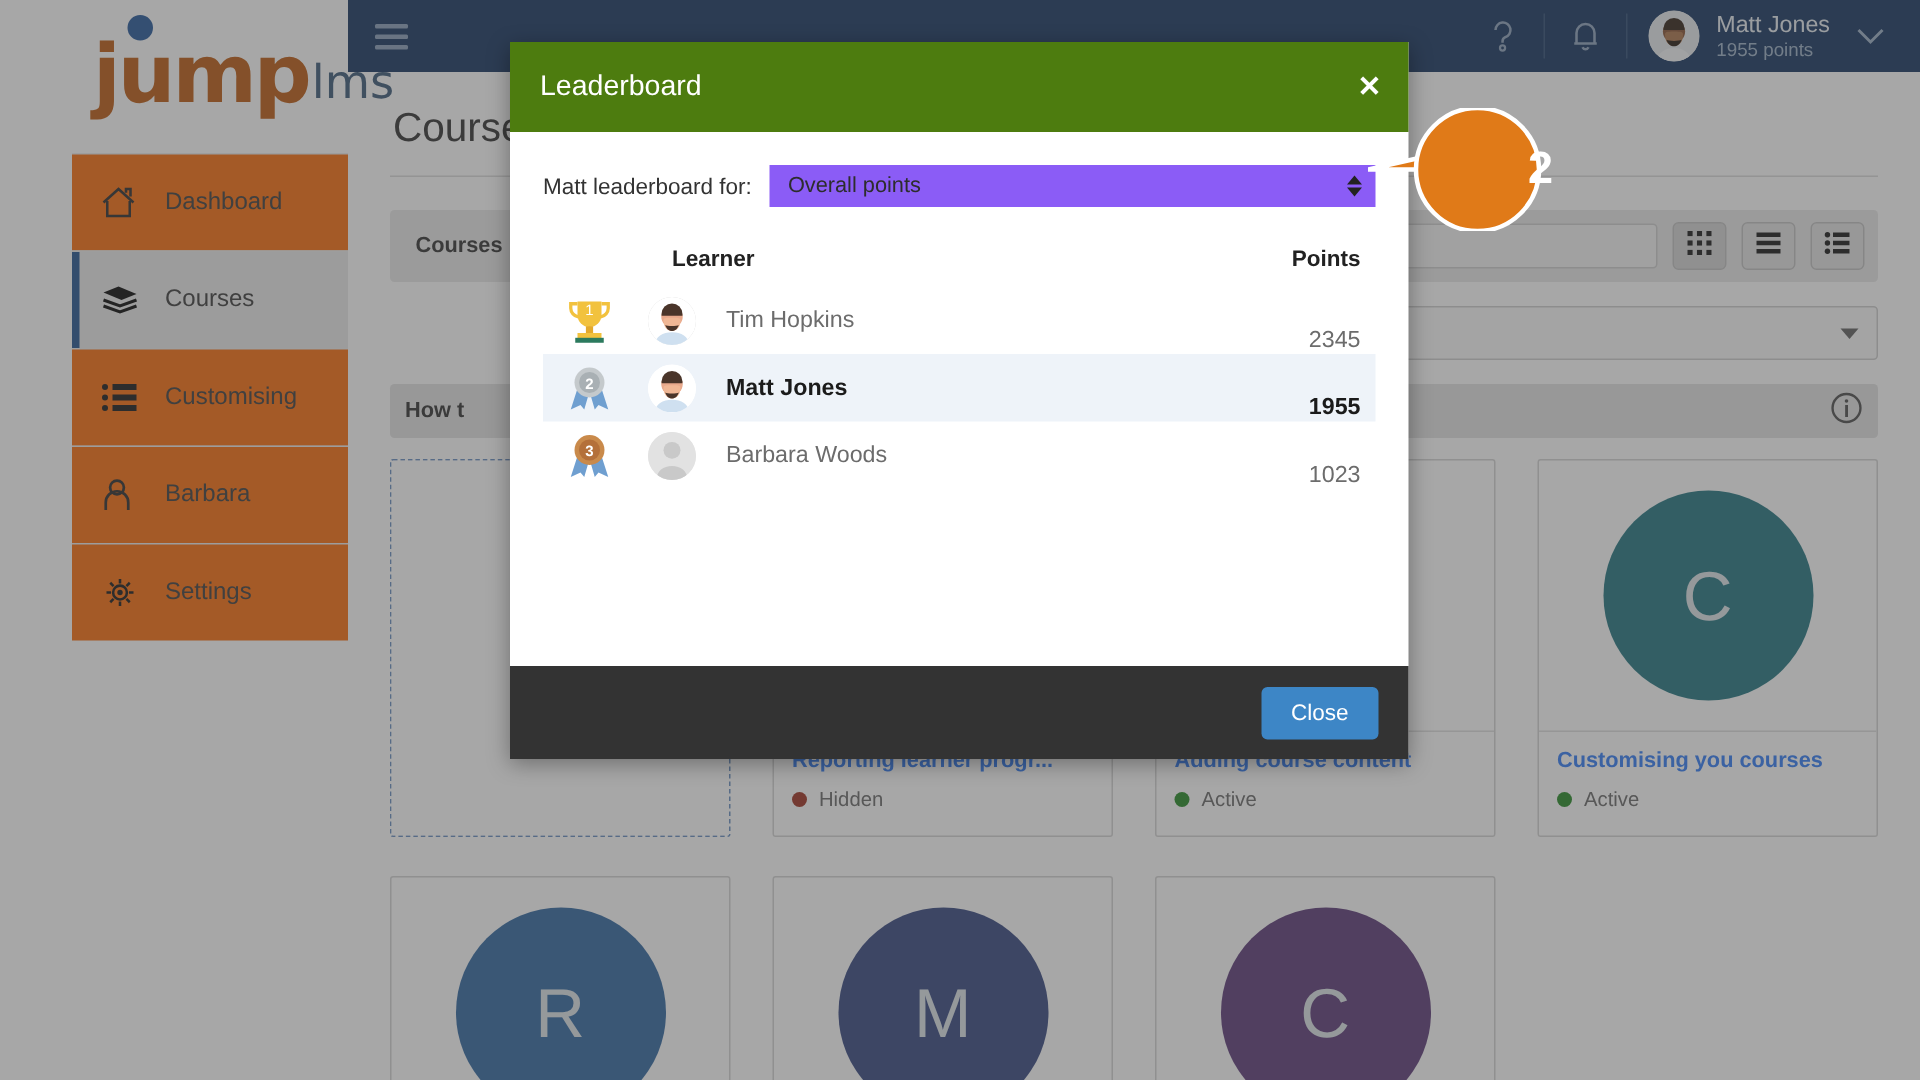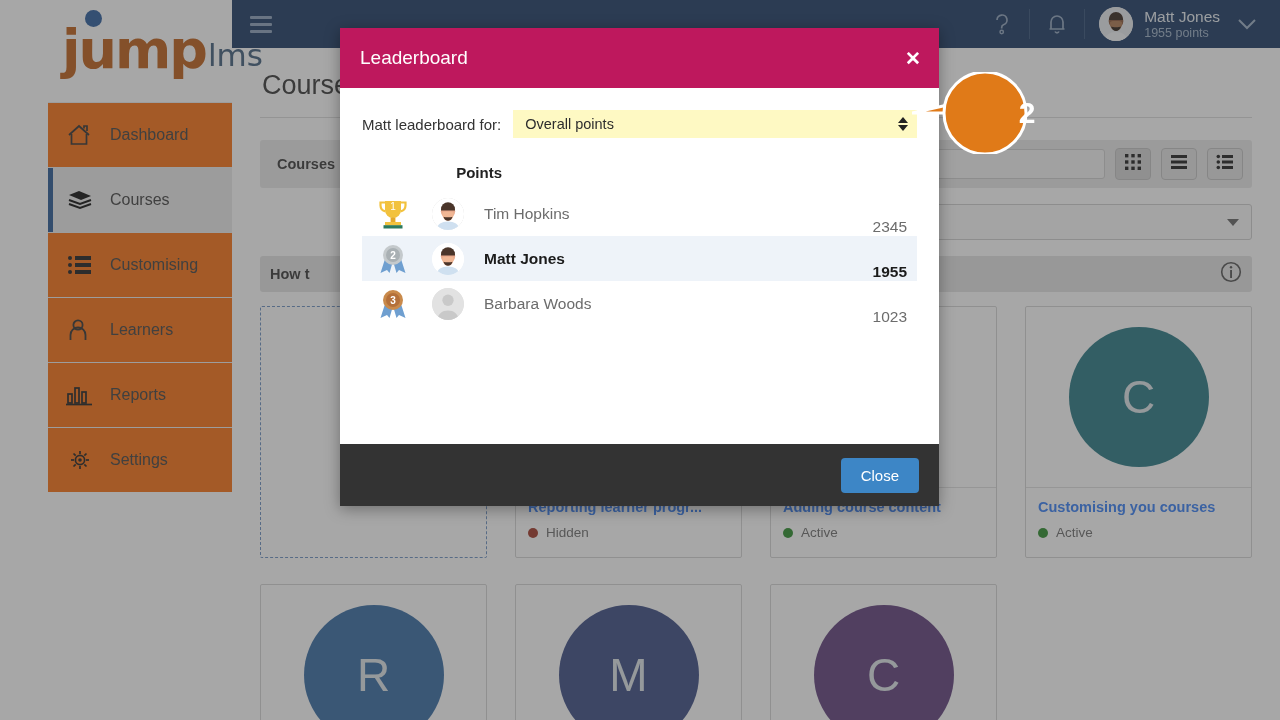--- a/index.html
+++ b/index.html
@@ -131,7 +131,7 @@
     background: #fff; box-shadow: 0 3px 14px rgba(0,0,0,0.35);
   }
   .modal-head {
-    height: 60px; background: #be185d; display: flex; align-items: center;
+    height: 60px; background: #4d7c0f; display: flex; align-items: center;
     justify-content: space-between; padding: 0 18px 0 20px;
   }
   .modal-title { color: #fff; font-size: 19px; }

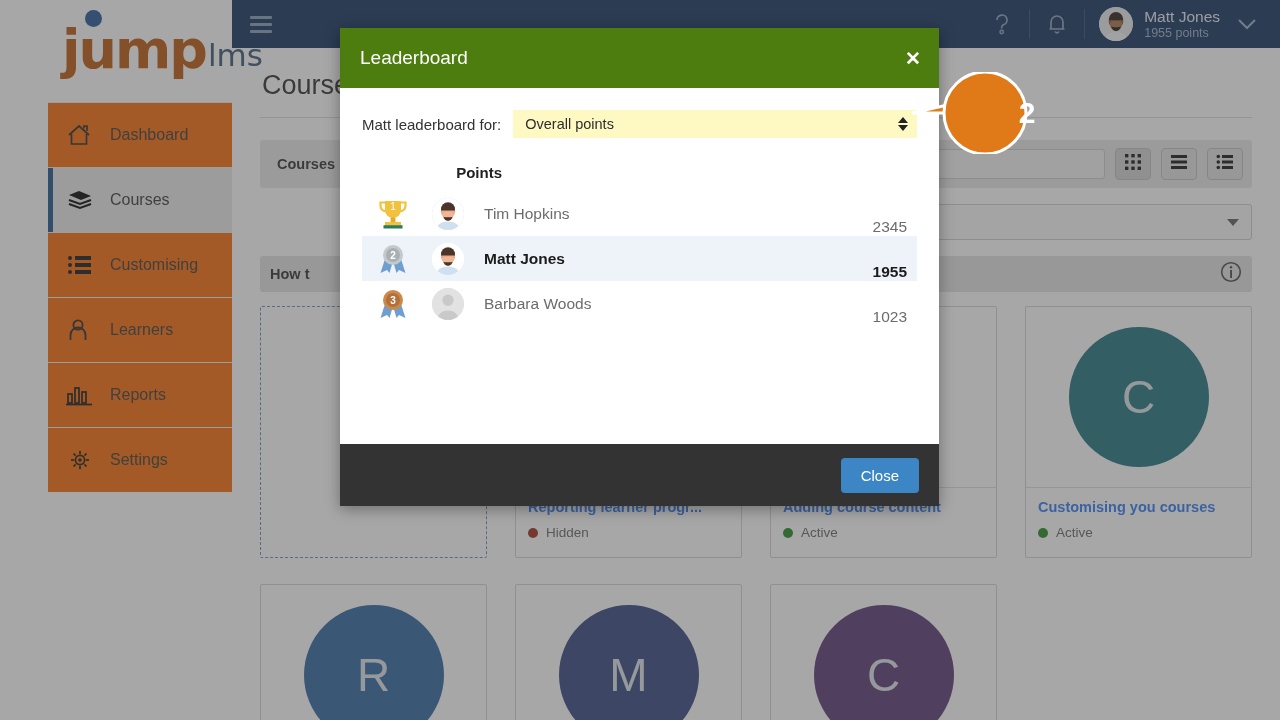--- a/index.html
+++ b/index.html
@@ -140,7 +140,7 @@
   .selrow { display: flex; align-items: center; }
   .sel-label { font-size: 15px; color: #333; }
   .sel-ctrl {
-    margin-left: 12px; flex: 1; height: 28px; background: #fef9c3;
+    margin-left: 12px; flex: 1; height: 28px; background: #8b5cf6;
     display: flex; align-items: center; justify-content: space-between;
     padding: 0 9px 0 12px; cursor: pointer; font-size: 14.5px; color: #2d2d2d;
   }

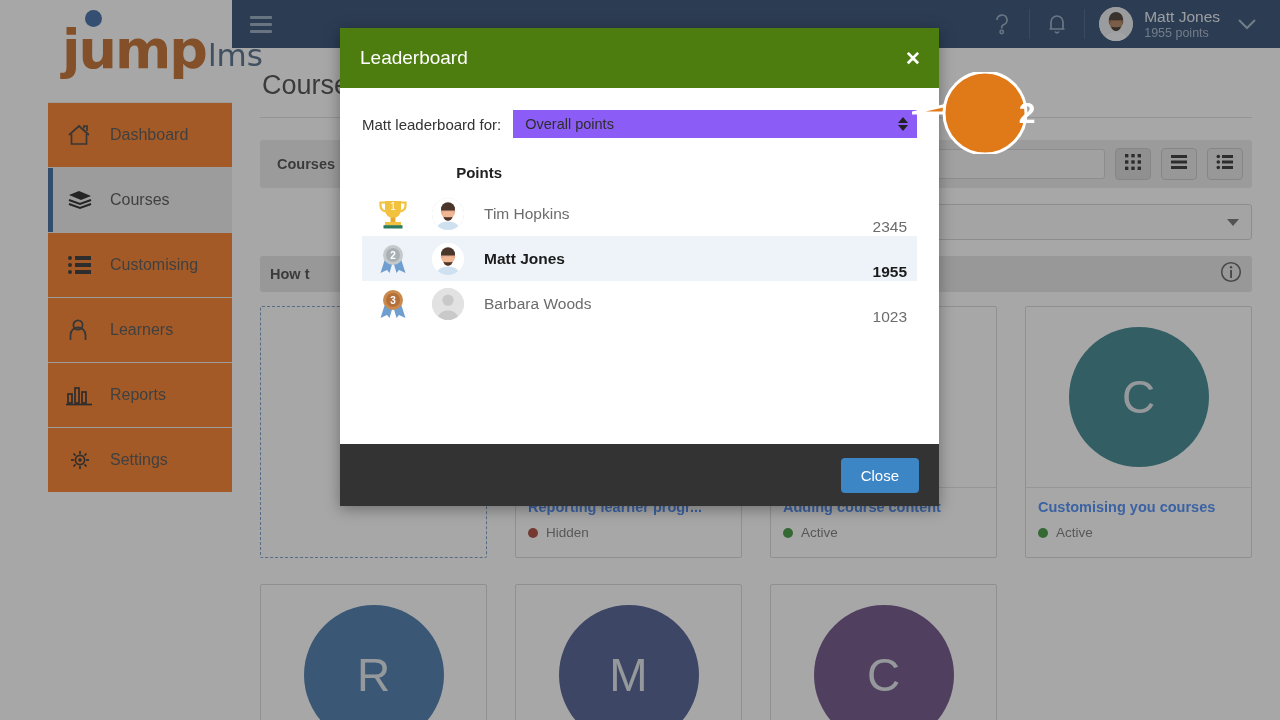--- a/index.html
+++ b/index.html
@@ -482,6 +482,7 @@
       <div class="lb">
         <div class="lb-head">
           <span class="c-rank"></span>
+          <span class="c-name" style="padding-left:16px">Learner</span>
           <span class="c-pts">Points</span>
         </div>
 

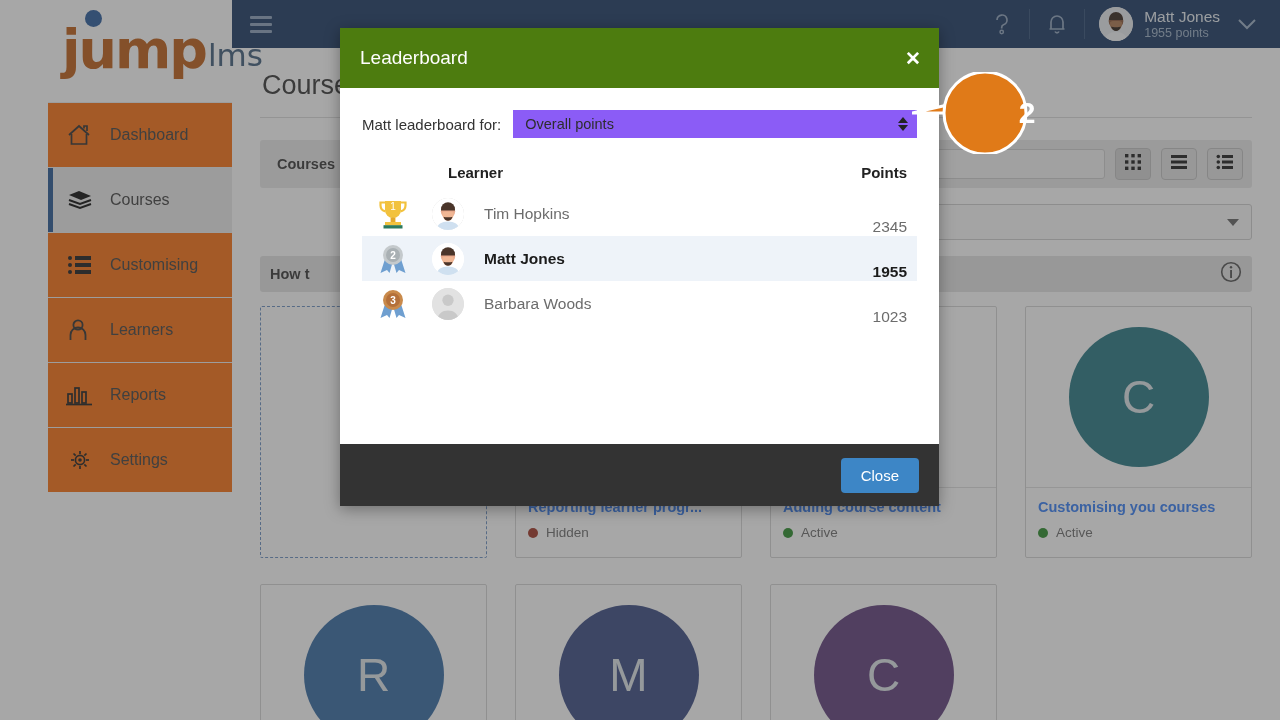--- a/index.html
+++ b/index.html
@@ -241,7 +241,7 @@
               <path d="M4.5 22 V17 a7.5 7.5 0 0 1 15 0 V22" fill="none" stroke="#333" stroke-width="1.8"></path>
             </svg>
         </span>
-        <span class="nav-label">Learners</span>
+        <span class="nav-label">Barbara</span>
       </div>
 
 

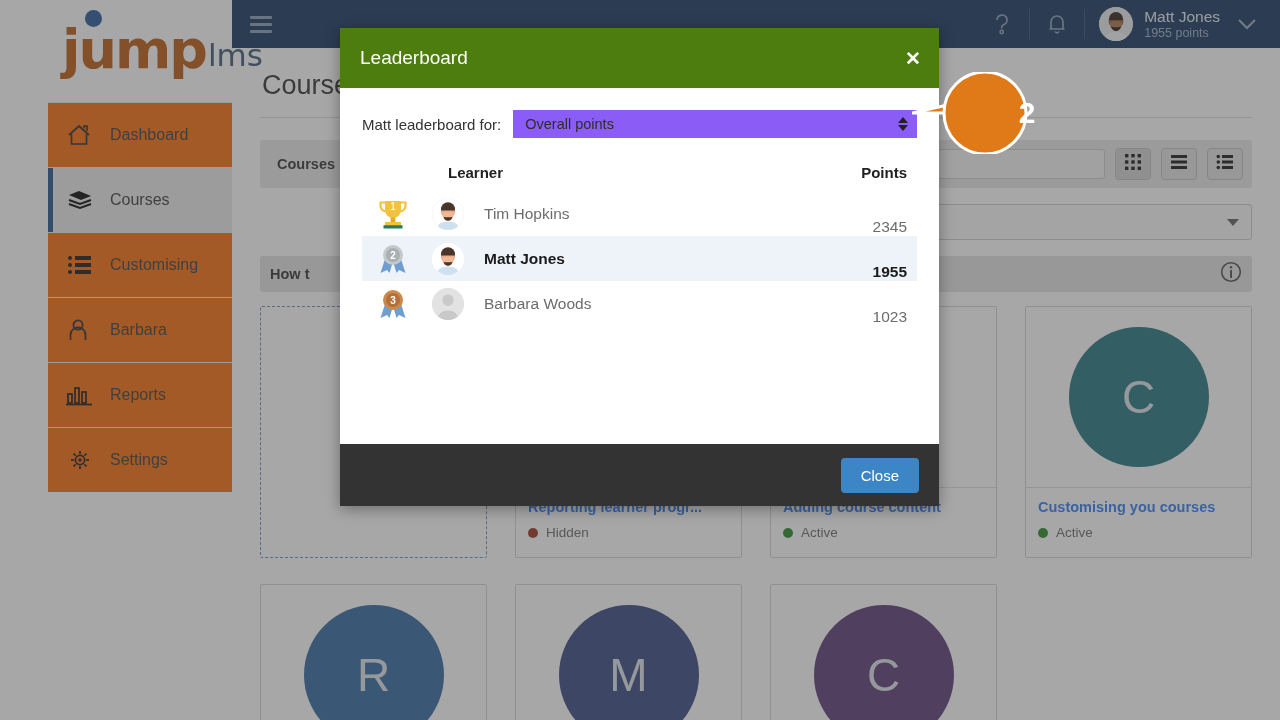--- a/index.html
+++ b/index.html
@@ -245,17 +245,6 @@
       </div>
 
 
-      <div class="nav-item">
-        <span class="nav-ico">
-          <svg width="28" height="22" viewBox="0 0 28 22">
-              <rect x="2" y="10" width="4" height="9" fill="none" stroke="#222" stroke-width="1.7"></rect>
-              <rect x="9" y="4" width="4" height="15" fill="none" stroke="#222" stroke-width="1.7"></rect>
-              <rect x="16" y="8" width="4" height="11" fill="none" stroke="#222" stroke-width="1.7"></rect>
-              <line x1="0" y1="20.5" x2="26" y2="20.5" stroke="#222" stroke-width="1.7"></line>
-            </svg>
-        </span>
-        <span class="nav-label">Reports</span>
-      </div>
 
       <div class="nav-item">
         <span class="nav-ico">

